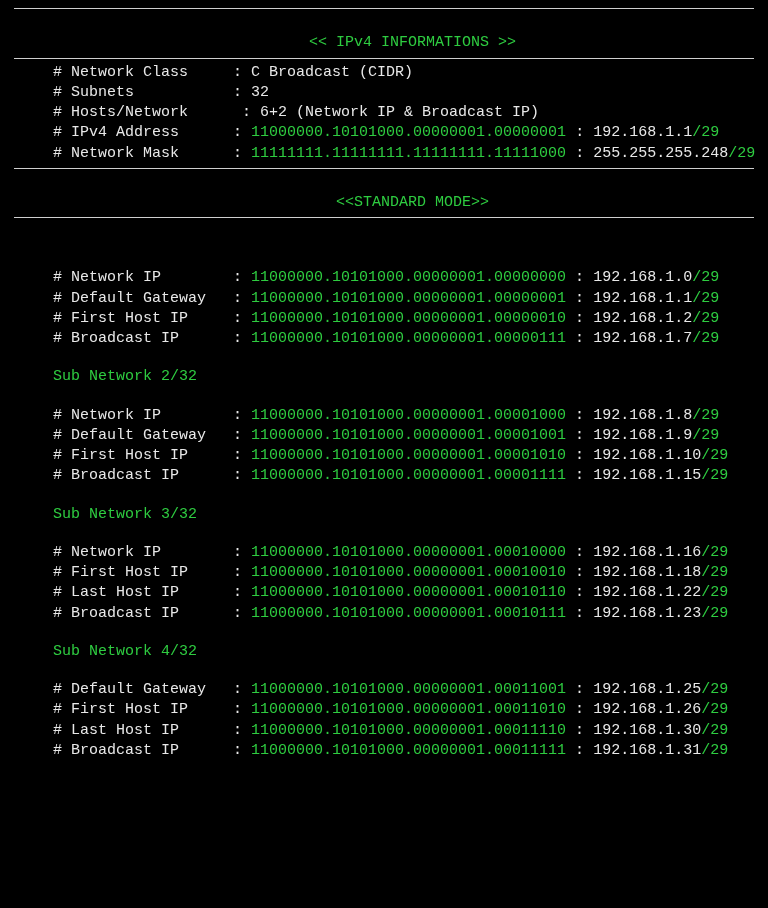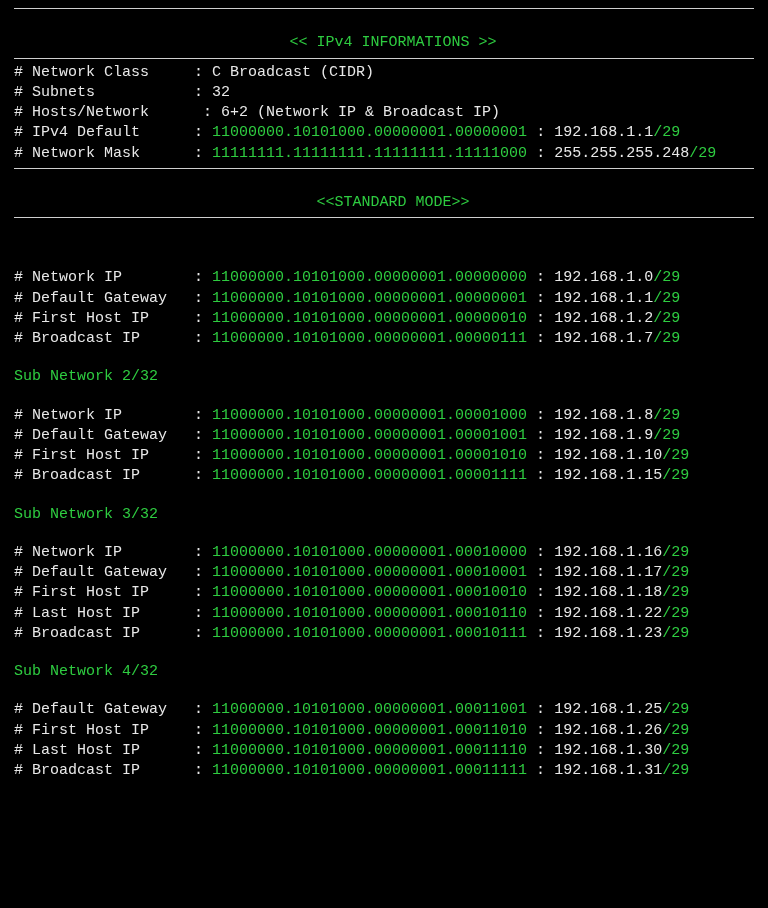--- a/index.html
+++ b/index.html
@@ -30,6 +30,7 @@
   }
   .row {
     white-space: pre;
+    margin-left: 39px;
   }
   .big-gap {
     height: 28px;

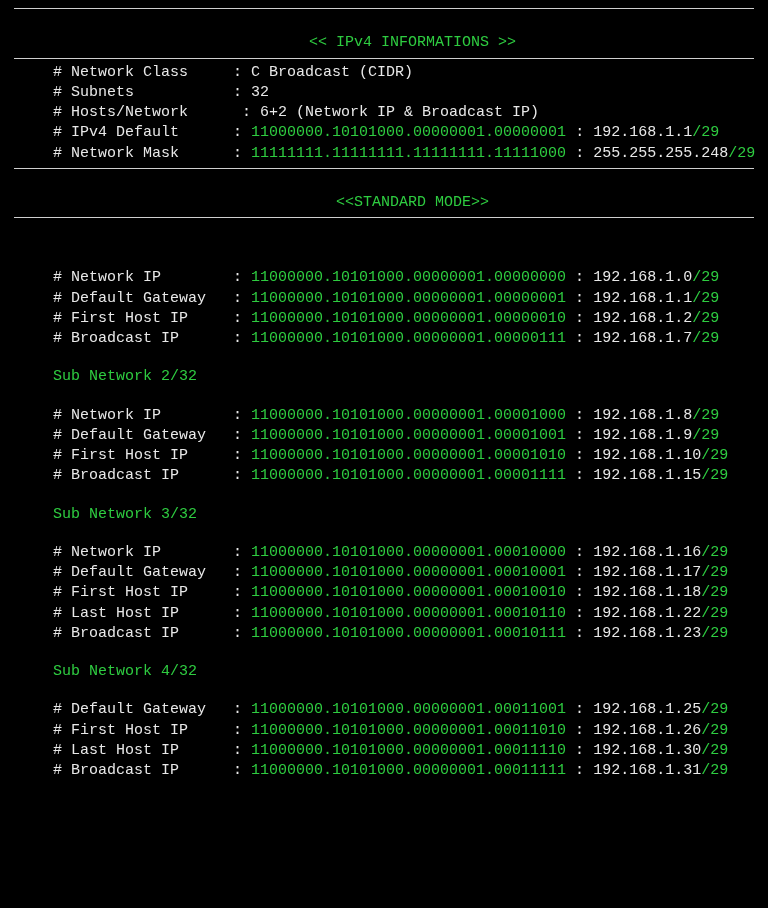--- a/index.html
+++ b/index.html
@@ -53,7 +53,7 @@
 
 <div class="row"><span class="white"># Hosts/Network</span><span class="white" id="pad-hs">     </span><span class="white"> : </span><span class="white">6+2 (Network IP &amp; Broadcast IP)</span></div>
 
-<div class="row"><span class="white"># IPv4 Default</span><span class="white" id="pad-ip">     </span><span class="white"> : </span><span class="green">11000000.10101000.00000001.00000001</span><span class="white"> : </span><span class="white">192.168.1.1</span><span class="green">/29</span></div>
+<div class="row"><span class="white"># IPv4 Address</span><span class="white" id="pad-ip">     </span><span class="white"> : </span><span class="green">11000000.10101000.00000001.00000001</span><span class="white"> : </span><span class="white">192.168.1.1</span><span class="green">/29</span></div>
 
 <div class="row"><span class="white"># Network Mask</span><span class="white" id="pad-mk">     </span><span class="white"> : </span><span class="green">11111111.11111111.11111111.11111000</span><span class="white"> : </span><span class="white">255.255.255.248</span><span class="green">/29</span></div>
 

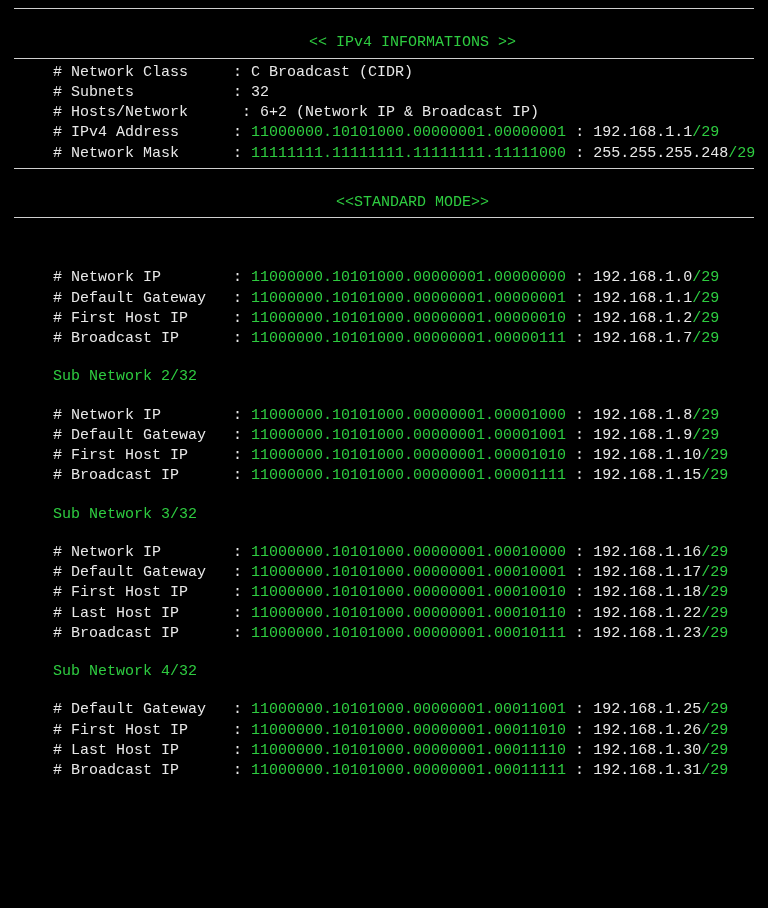--- a/index.html
+++ b/index.html
@@ -84,7 +84,6 @@
     <div class="row green">Sub Network 3/32</div>
     <div style="height: 18px;"></div>
     <div class="row"><span class="white"># Network IP       </span><span class="white"> : </span><span class="green">11000000.10101000.00000001.00010000</span><span class="white"> : </span><span class="white">192.168.1.16</span><span class="green">/29</span></div>
-    <div class="row"><span class="white"># Default Gateway  </span><span class="white"> : </span><span class="green">11000000.10101000.00000001.00010001</span><span class="white"> : </span><span class="white">192.168.1.17</span><span class="green">/29</span></div>
     <div class="row"><span class="white"># First Host IP    </span><span class="white"> : </span><span class="green">11000000.10101000.00000001.00010010</span><span class="white"> : </span><span class="white">192.168.1.18</span><span class="green">/29</span></div>
     <div class="row"><span class="white"># Last Host IP     </span><span class="white"> : </span><span class="green">11000000.10101000.00000001.00010110</span><span class="white"> : </span><span class="white">192.168.1.22</span><span class="green">/29</span></div>
     <div class="row"><span class="white"># Broadcast IP     </span><span class="white"> : </span><span class="green">11000000.10101000.00000001.00010111</span><span class="white"> : </span><span class="white">192.168.1.23</span><span class="green">/29</span></div>

